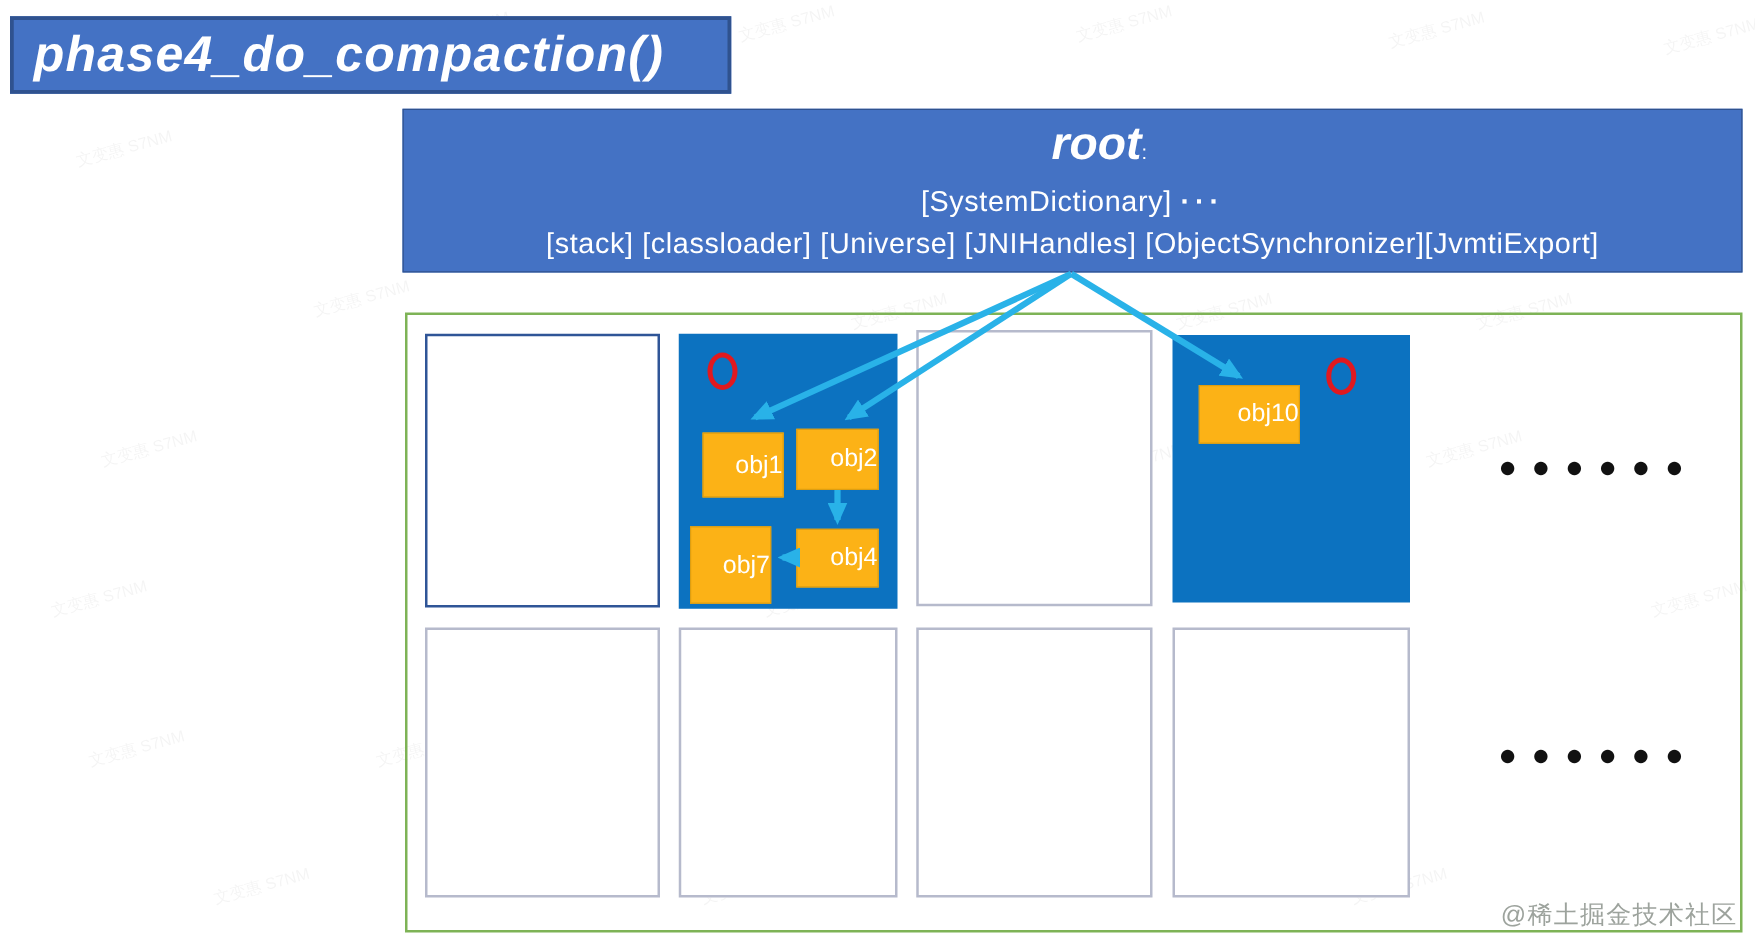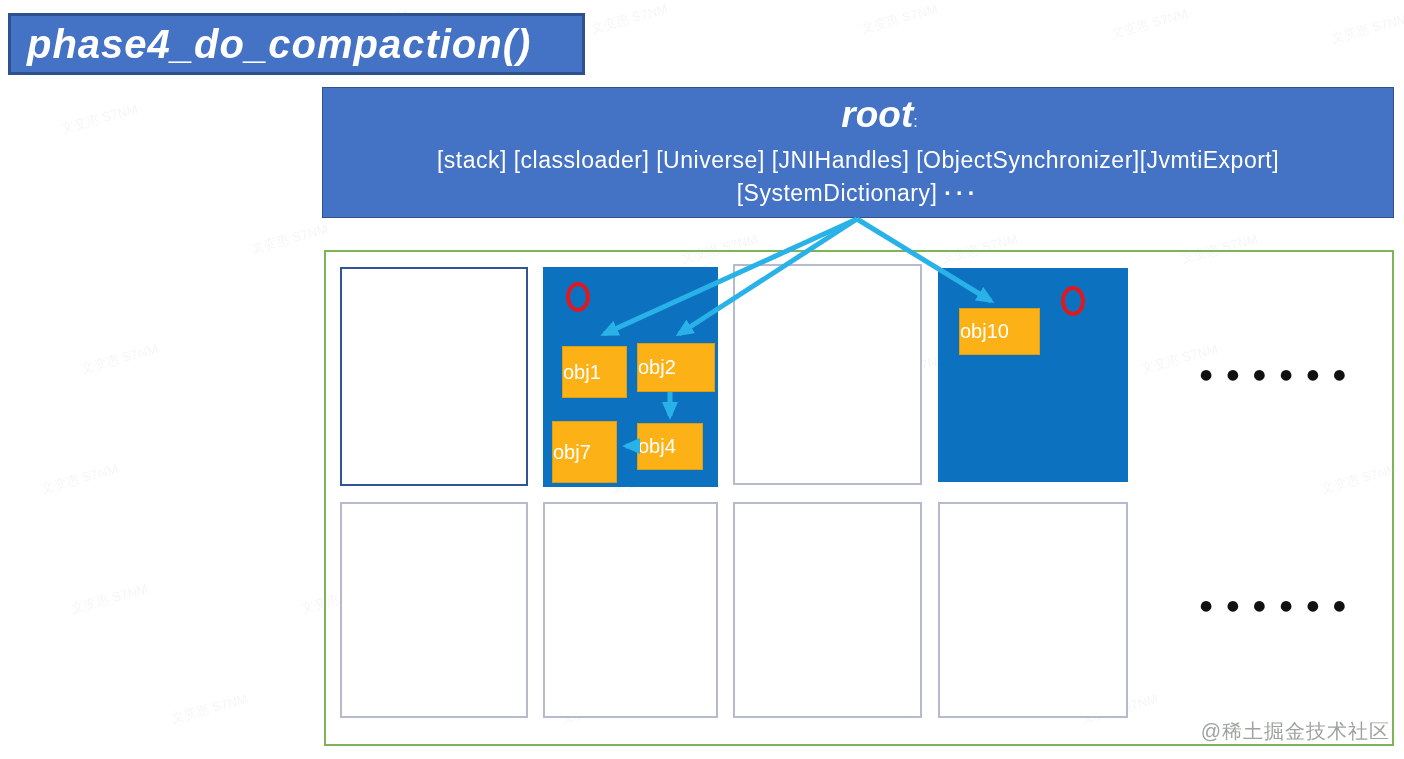--- a/index.html
+++ b/index.html
@@ -110,11 +110,11 @@
   <div class="root-title">
     <span>root</span><span class="colon">:</span>
   </div>
-  <div class="root-line">[stack] [classloader] [Universe] [JNIHandles] [ObjectSynchronizer][JvmtiExport]</div>
   <div class="root-line">
     <span>[SystemDictionary]</span>
     <span class="cdots">···</span>
   </div>
+  <div class="root-line">[stack] [classloader] [Universe] [JNIHandles] [ObjectSynchronizer][JvmtiExport]</div>
 </div>
 
 <div class="abs heap-container"></div>

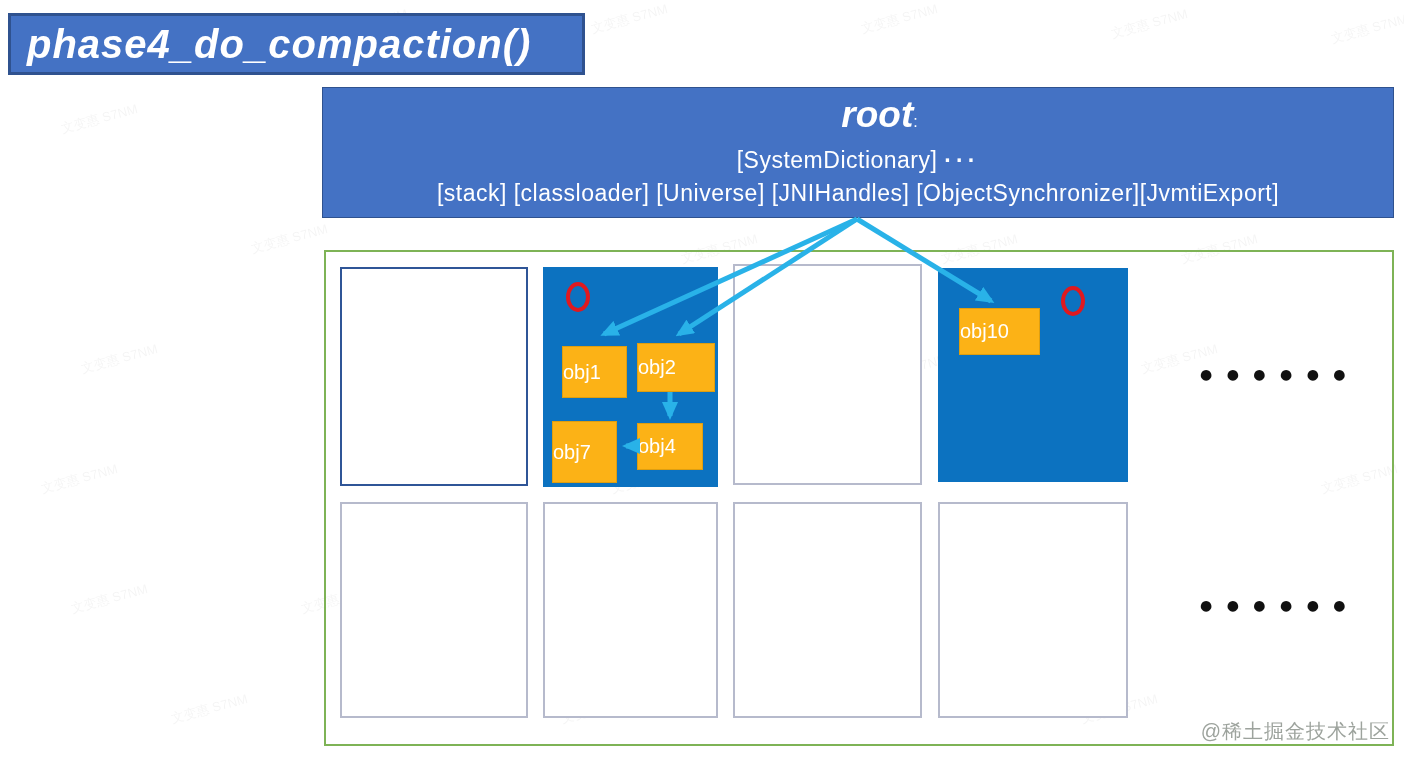--- a/index.html
+++ b/index.html
@@ -48,7 +48,7 @@
 
   .obj{
     position:absolute;background:var(--orange);border:1px solid var(--orange-border);
-    color:#fff;font-size:20px;display:flex;align-items:center;justify-content:flex-start;
+    color:#fff;font-size:20px;display:flex;align-items:center;justify-content:flex-end;
   }
 
   .red-o{

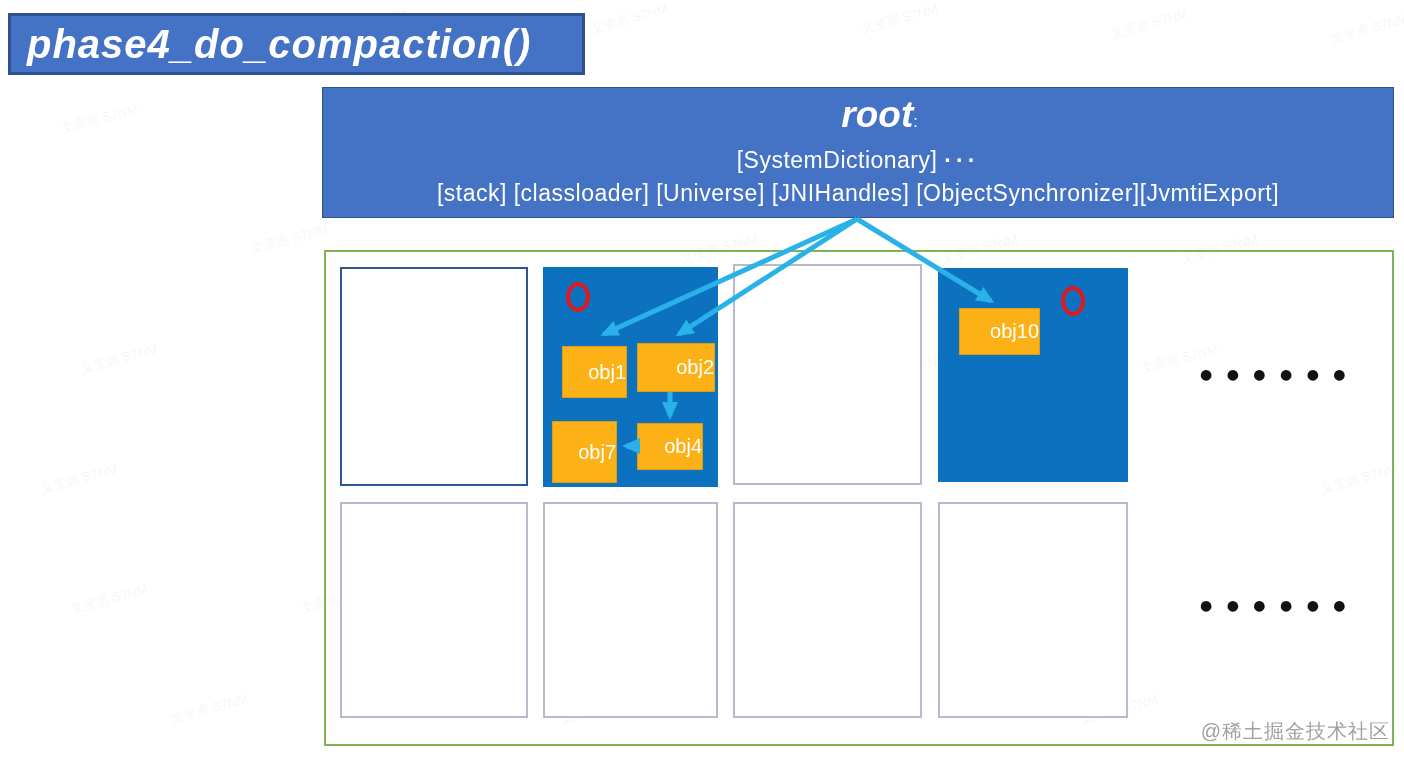--- a/index.html
+++ b/index.html
@@ -126,7 +126,7 @@
   <div class="obj" style="left:19px;top:79px;width:65px;height:52px">
       <span>obj1</span>
     </div>
-  <div class="obj" style="left:94px;top:76px;width:78px;height:49px">
+  <div class="obj" style="left:94px;top:76px;width:66px;height:49px">
       <span>obj2</span>
     </div>
   <div class="obj" style="left:9px;top:154px;width:65px;height:62px">

